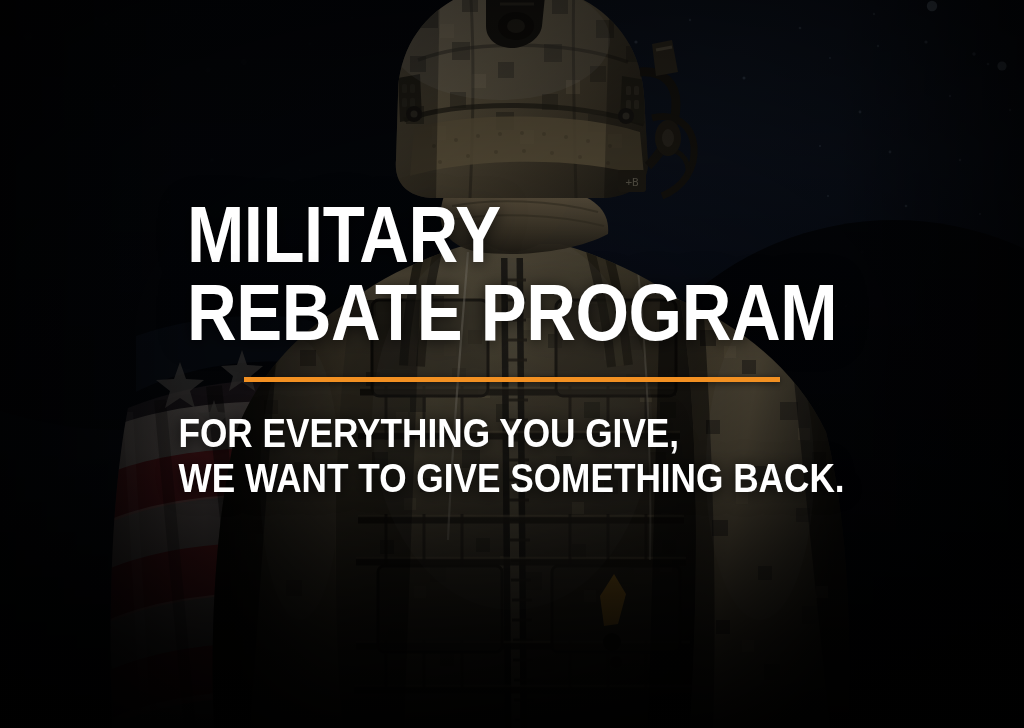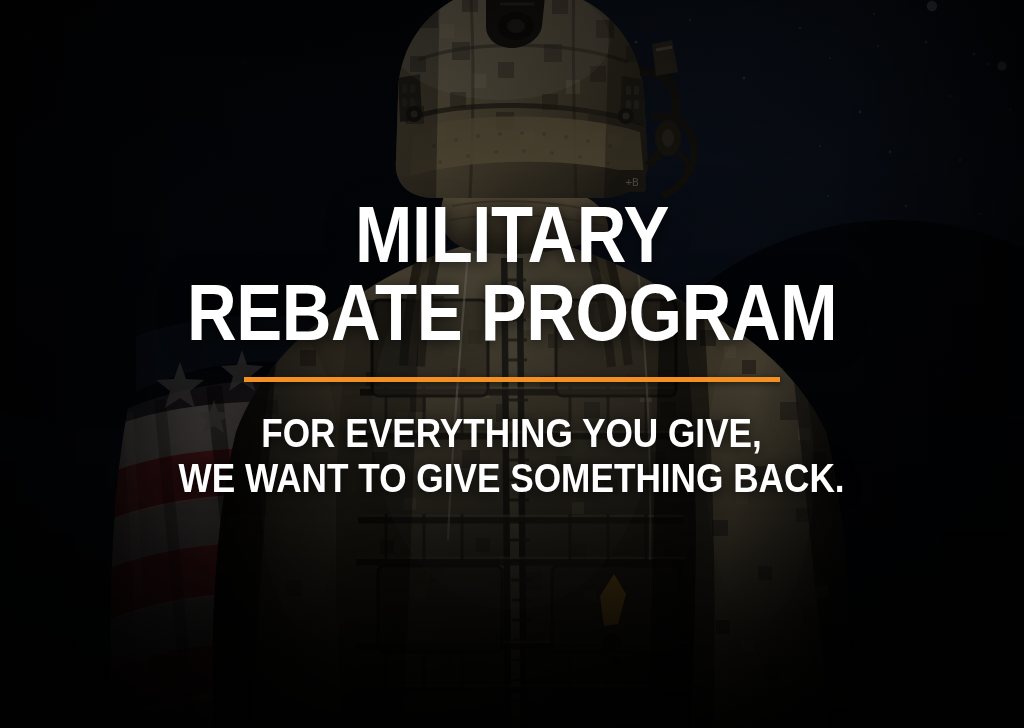--- a/index.html
+++ b/index.html
@@ -59,7 +59,7 @@
     display:flex; flex-direction:column;
     align-items:center; justify-content:flex-start;
     padding-top:196px;
-    text-align:center;
+    text-align:left;
   }
   .headline{
     color:#ffffff;

